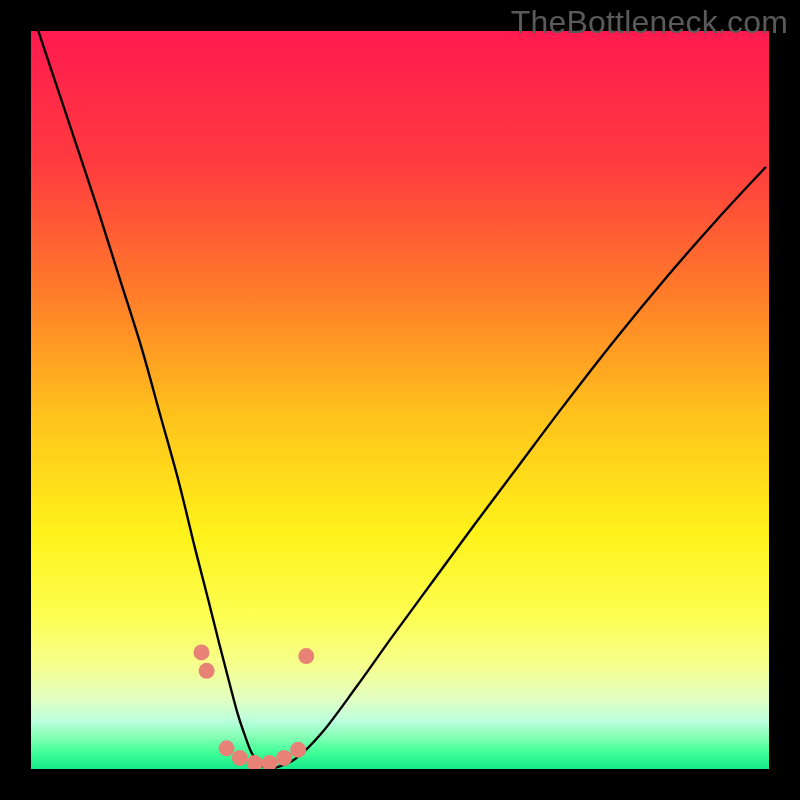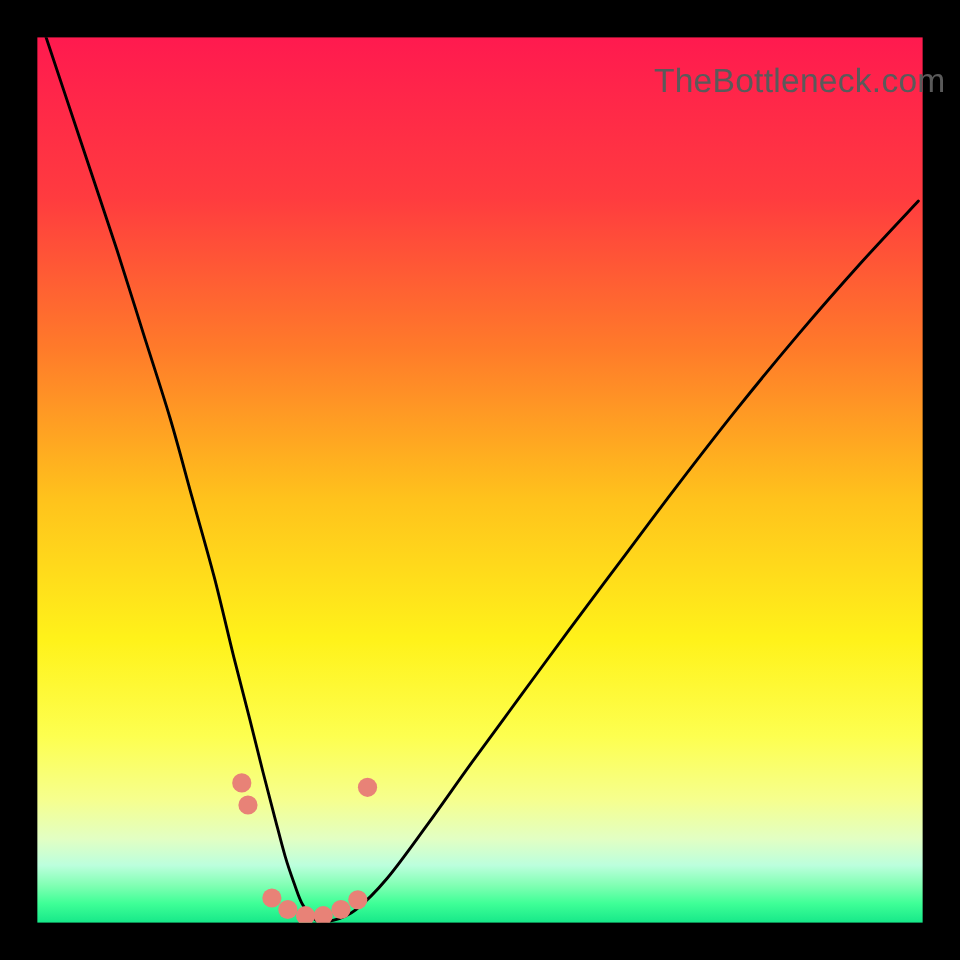--- a/index.html
+++ b/index.html
@@ -20,12 +20,11 @@
     position: absolute;
     top: 4px;
     right: 12px;
-    font-size: 28px;
+    font-size: 32px;
     font-weight: 500;
     color: #5a5a5a;
     letter-spacing: 0.2px;
     z-index: 5;
-    margin-top: 48px;
   }
   .plot-wrap {
     position: absolute;

